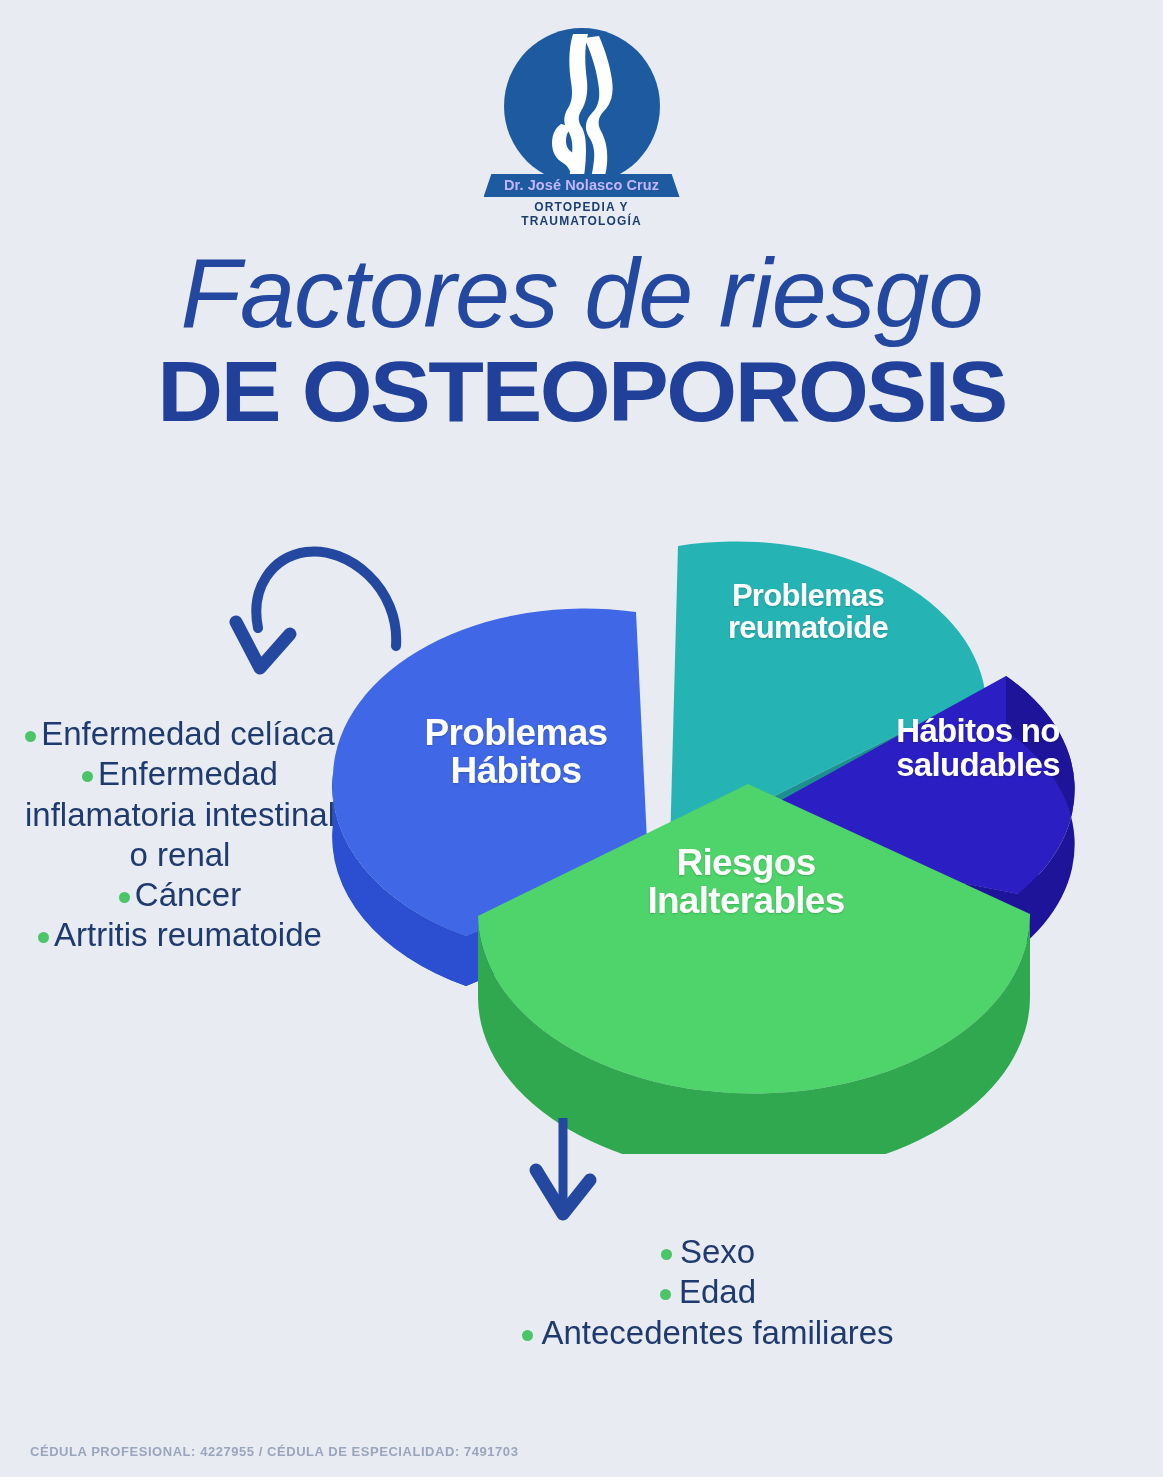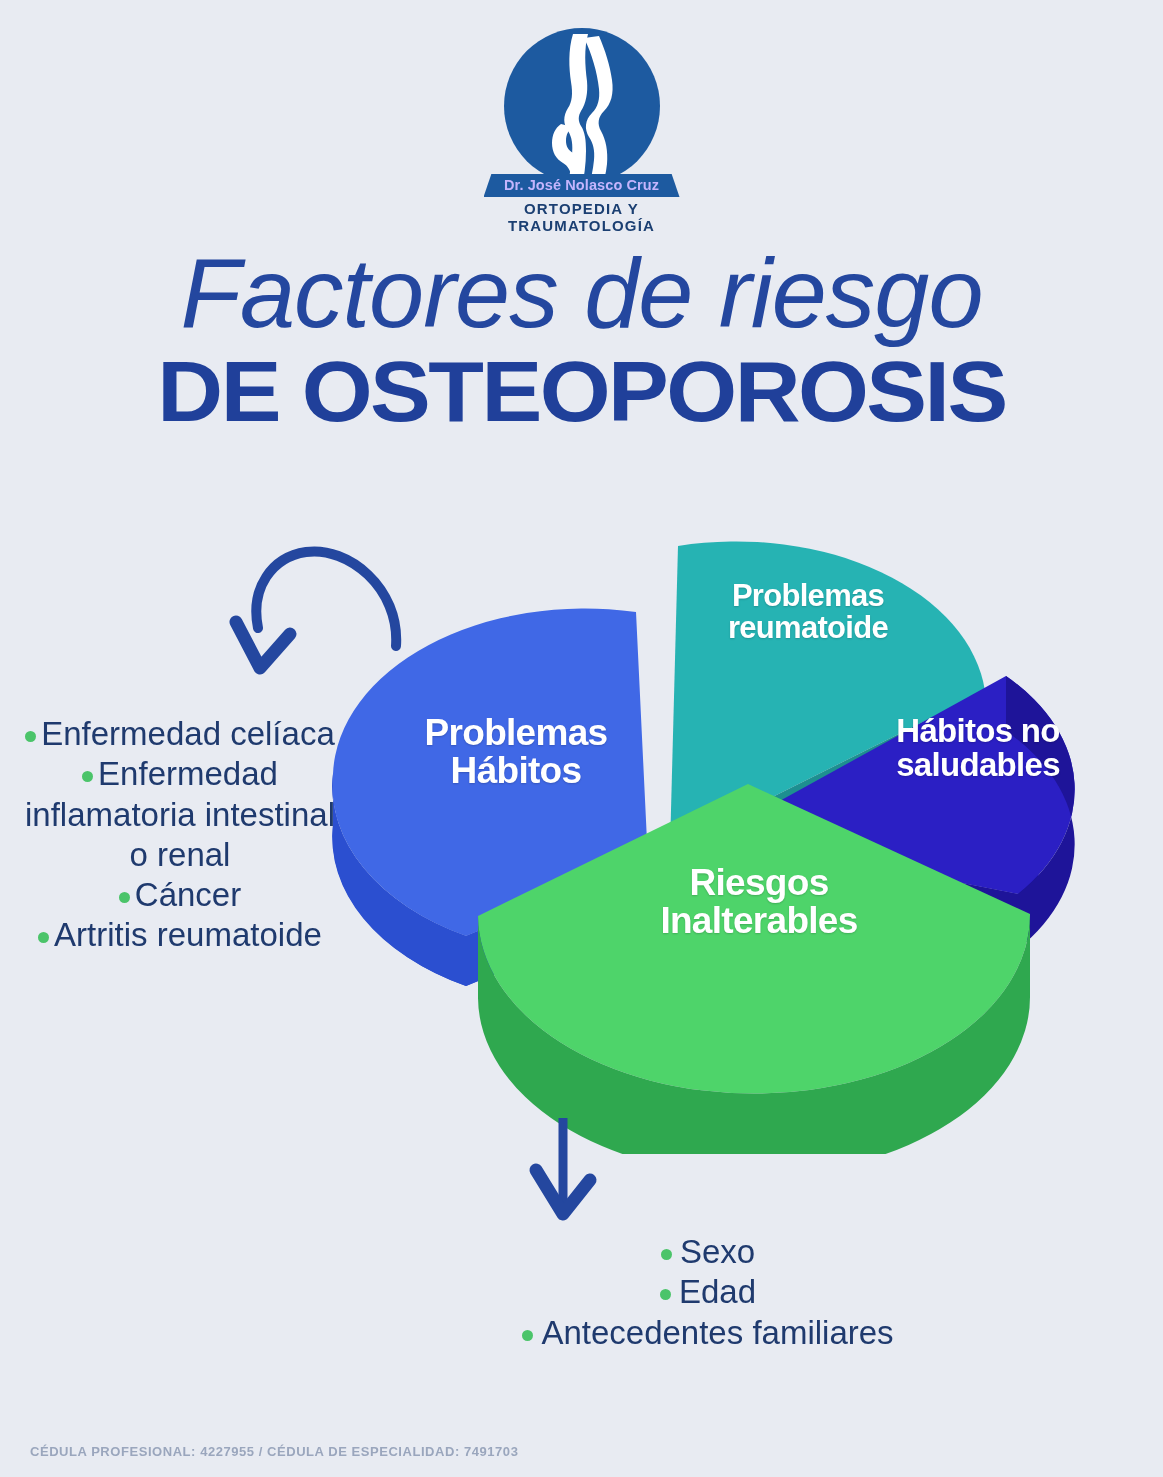--- a/index.html
+++ b/index.html
@@ -52,7 +52,7 @@
   }
   #logo-subtitle {
     color: #1b3f72;
-    font-size: 15px;
+    font-size: 12px;
     font-weight: bold;
     letter-spacing: 1.15px;
     margin-top: 3px;

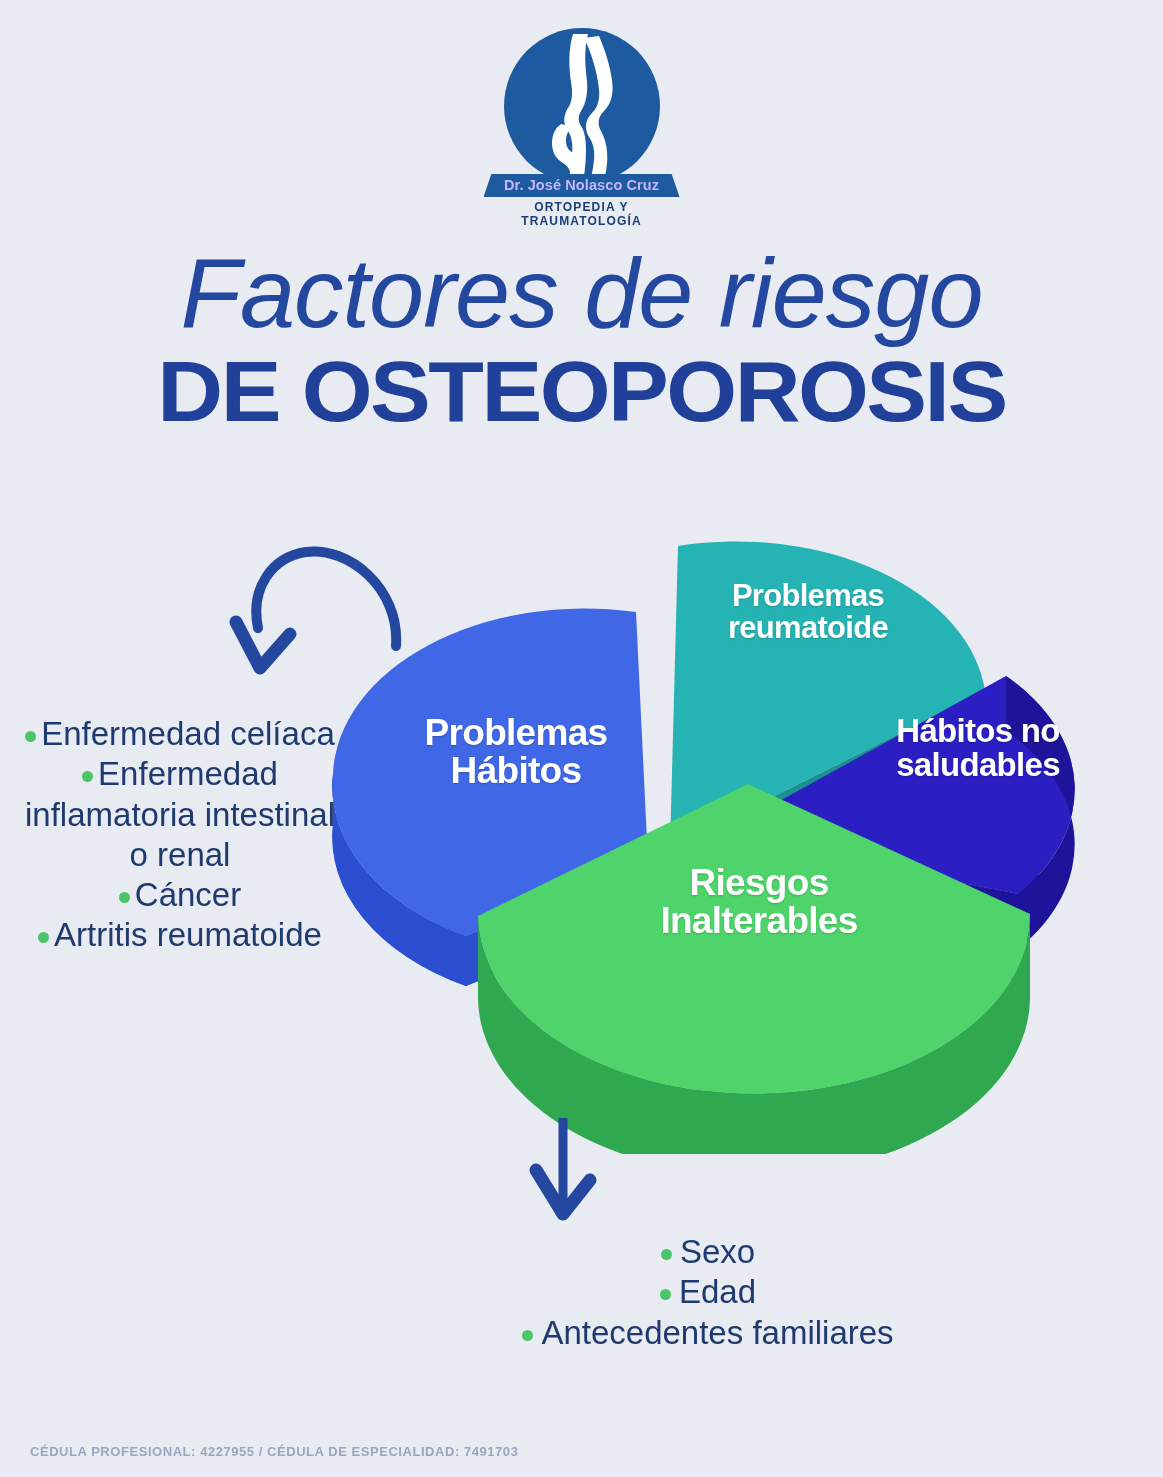--- a/index.html
+++ b/index.html
@@ -110,7 +110,7 @@
   #label-hormonales { left: 350px; top: 56px;  width: 280px; font-size: 31px; }
   #label-habitos    { left: 510px; top: 190px; width: 300px; font-size: 33px; }
   #label-medicos    { left: 48px;  top: 190px; width: 300px; font-size: 37px; }
-  #label-inalterables { left: 276px; top: 320px; width: 330px; font-size: 37px; margin-top: 20px; }
+  #label-inalterables { left: 263px; top: 320px; width: 330px; font-size: 37px; }
 
   
   .bullet-list {

